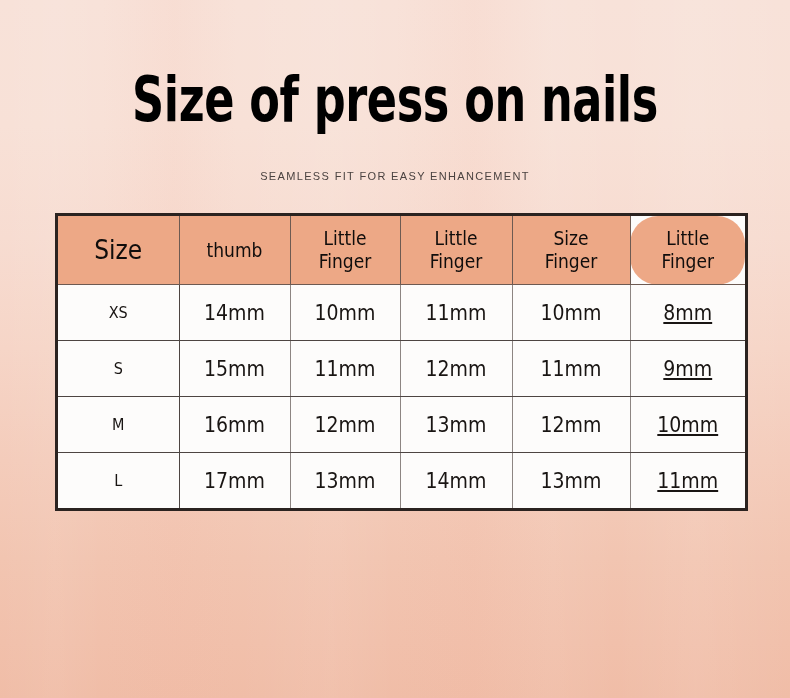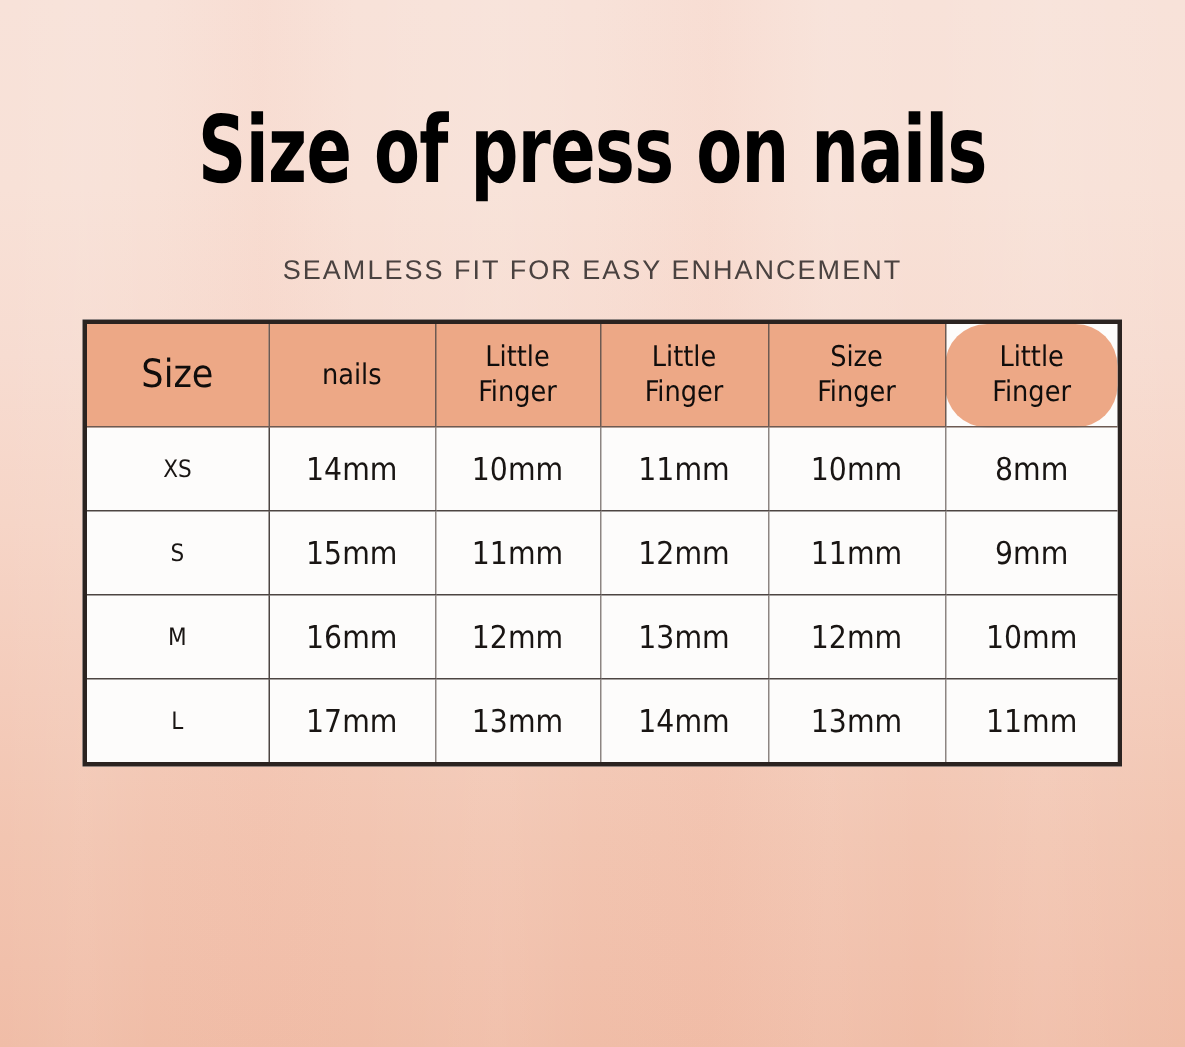--- a/index.html
+++ b/index.html
@@ -77,7 +77,7 @@
     top: 170px;
     text-align: center;
     color: #4a4240;
-    font-size: 18px;
+    font-size: 11px;
     letter-spacing: 1.35px;
     font-weight: 400;
     white-space: nowrap;

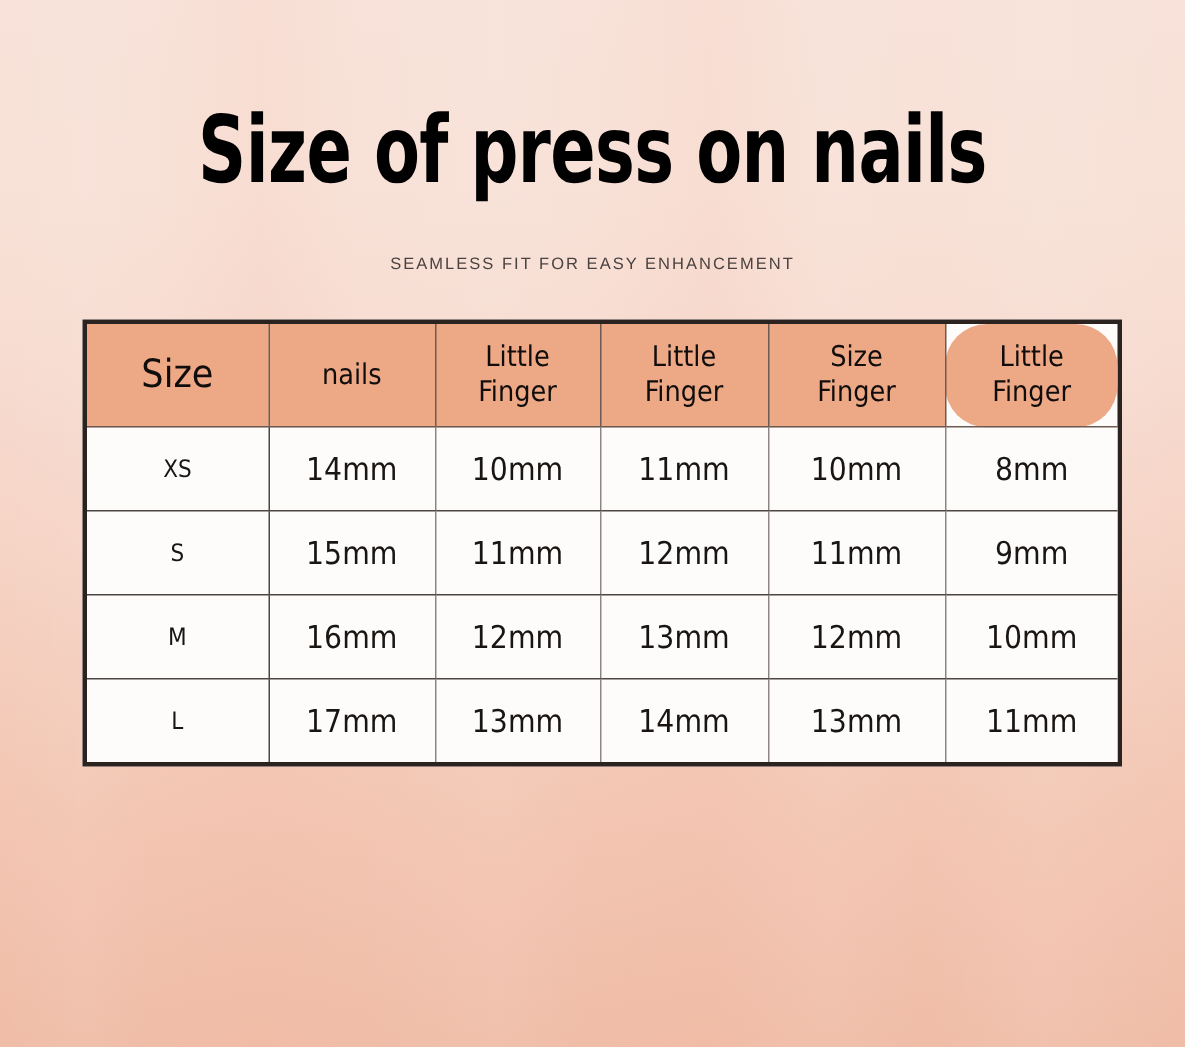--- a/index.html
+++ b/index.html
@@ -175,7 +175,7 @@
             <span class="hl">Size</span>
           </th>
           <th>
-            <span class="hl">nails</span>
+            <span class="hl">thumb</span>
           </th>
           <th>
             <span class="hl">Little</span>

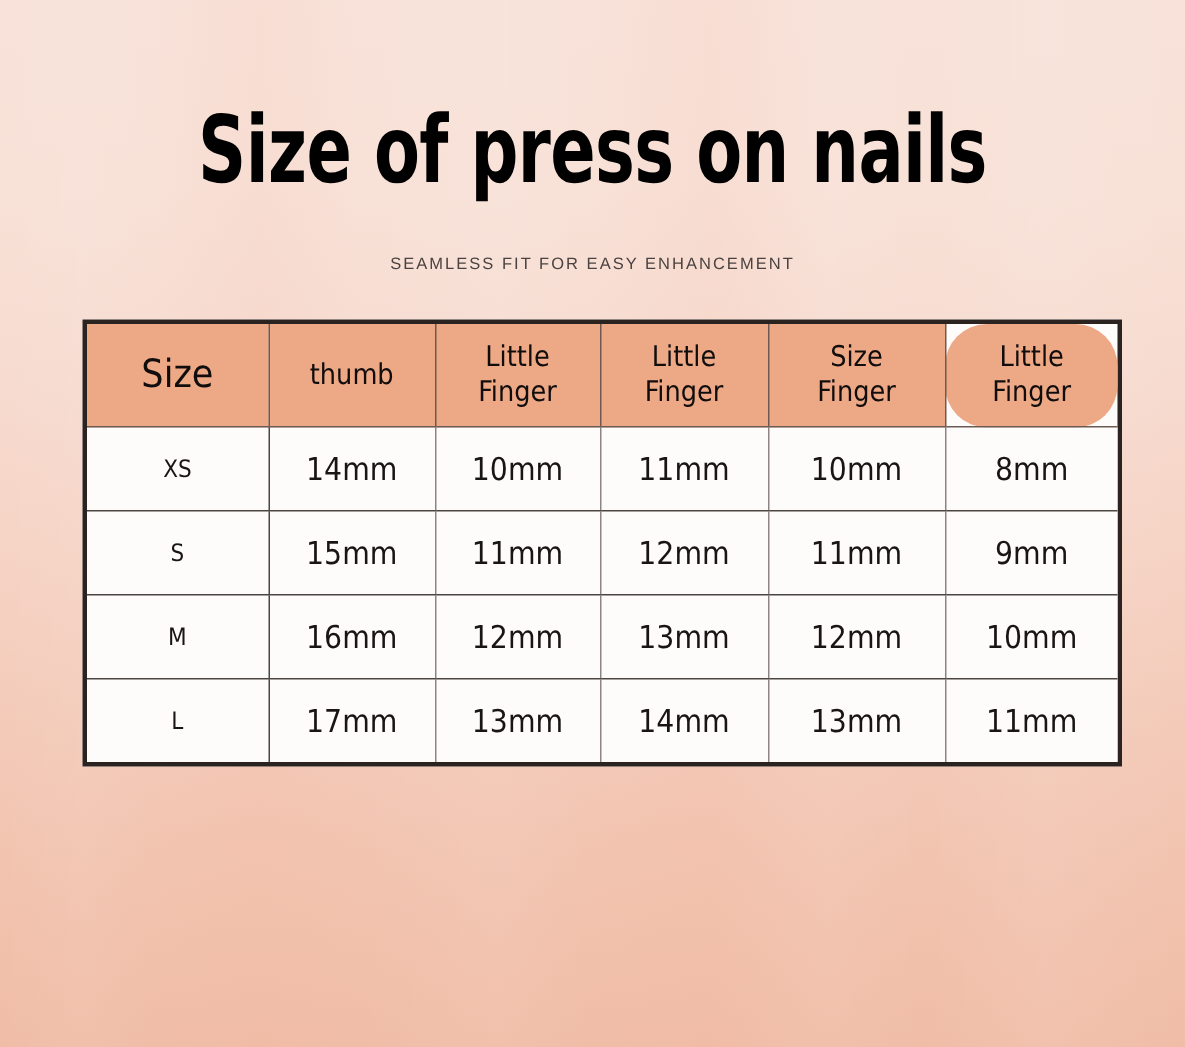--- a/index.html
+++ b/index.html
@@ -143,7 +143,7 @@
   #size-table tbody td:first-child {
     border-right: 1px solid #4d4542;
   }
-  #size-table tbody td:last-child { border-right: none; }
+  #size-table tbody td:last-child { border-right: none; text-decoration: underline; }
   #size-table tbody tr:last-child td { border-bottom: none; }
   #size-table tbody td.label-cell {
     font-size: 16px;

